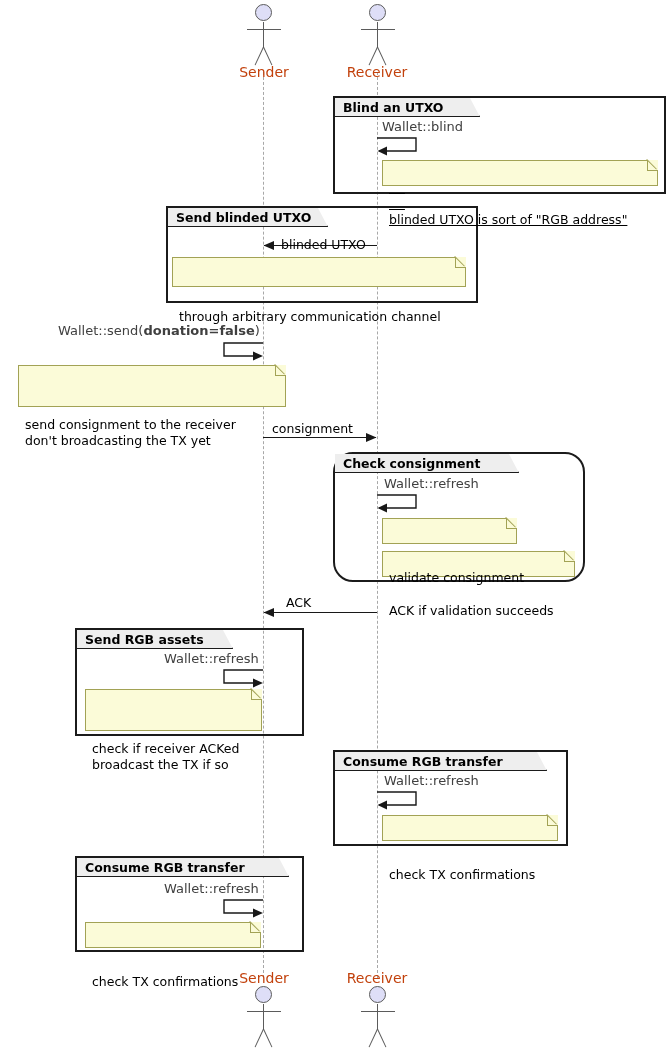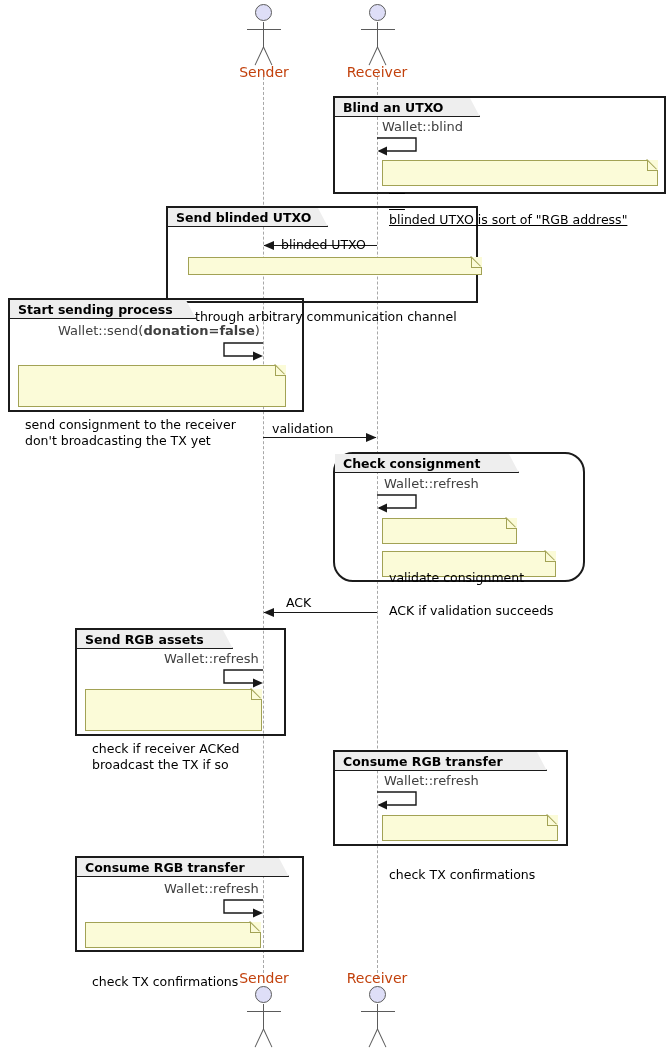--- a/index.html
+++ b/index.html
@@ -235,10 +235,6 @@
     <div class="note-inner">through arbitrary communication channel</div>
   </div>
 
-  <div class="group" style="left:8px; top:298px; width:296px; height:114px;">
-    <div class="group-header" style="width:186px;"></div>
-    <div class="group-header-text">Start sending process</div>
-  </div>
   <div class="redlabel" style="left:58px; top:323px;">
     <span>Wallet::send(</span><b>donation=false</b><span>)</span>
   </div>

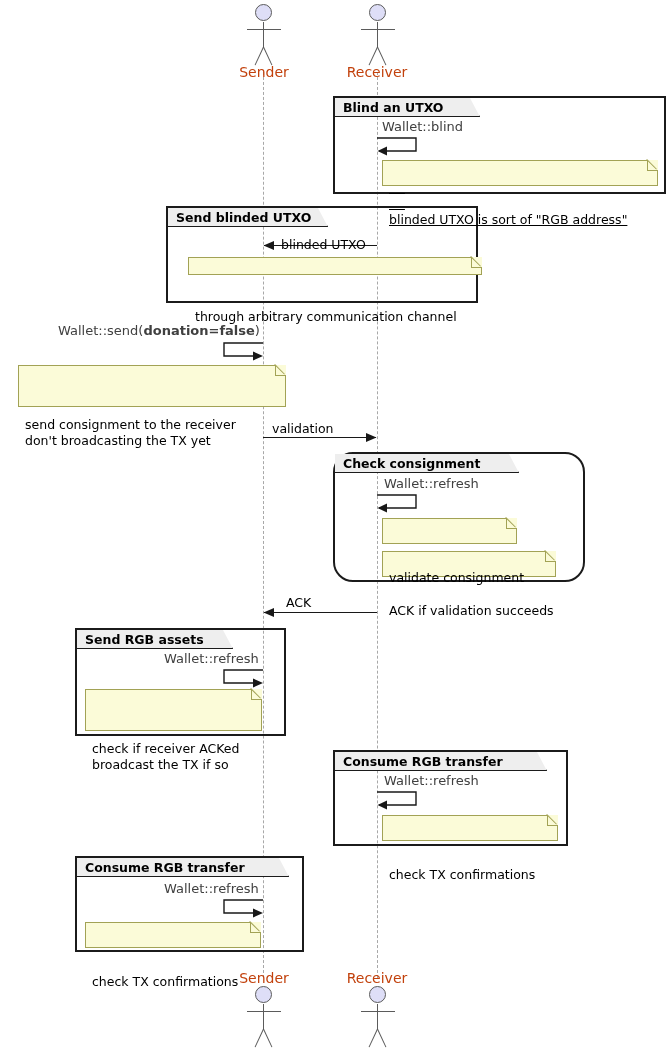--- a/index.html
+++ b/index.html
@@ -230,7 +230,7 @@
     </svg>
   </div>
   <div class="msg-label" style="left:281px; top:228px;margin-top:9px;">blinded UTXO</div>
-  <div class="note" style="left:188px; top:257px; width:294px; height:18px;">
+  <div class="note" style="left:172px; top:257px; width:294px; height:30px;">
     <div class="note-fold"></div>
     <div class="note-inner">through arbitrary communication channel</div>
   </div>

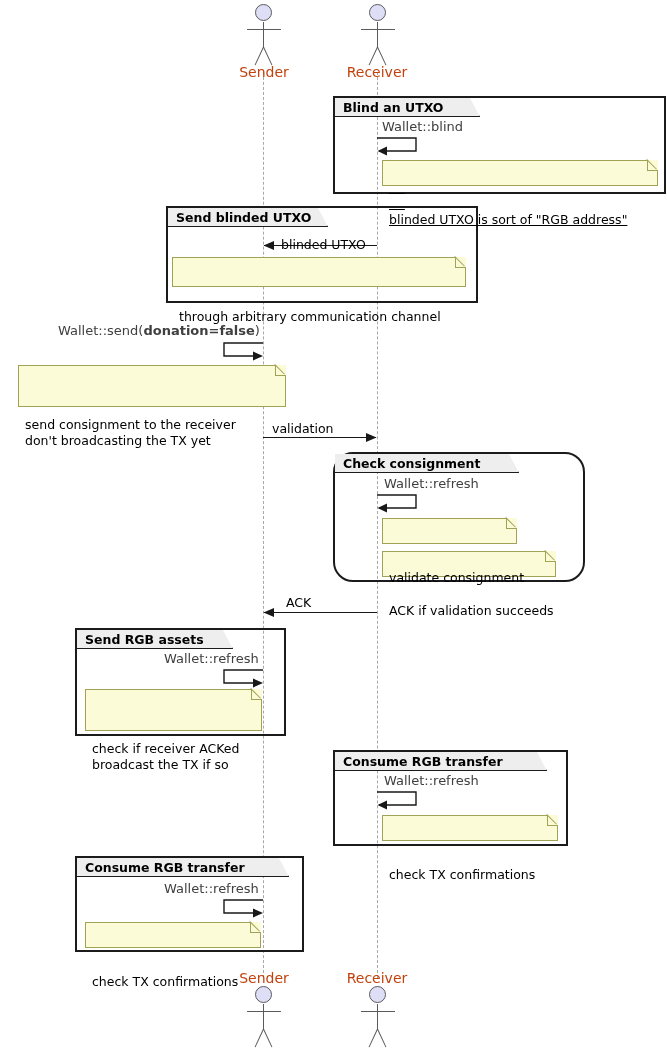--- a/index.html
+++ b/index.html
@@ -257,7 +257,7 @@
       <path d="M11.5,5.5 L1,1 L1,10 Z" fill="#181818"></path>
     </svg>
   </div>
-  <div class="msg-label" style="left:272px; top:421px;">validation</div>
+  <div class="msg-label" style="left:272px; top:421px;">consignment</div>
 
   <div class="group" style="left:333px; top:452px; width:252px; height:130px;border-radius:20px;">
     <div class="group-header" style="width:184px;"></div>

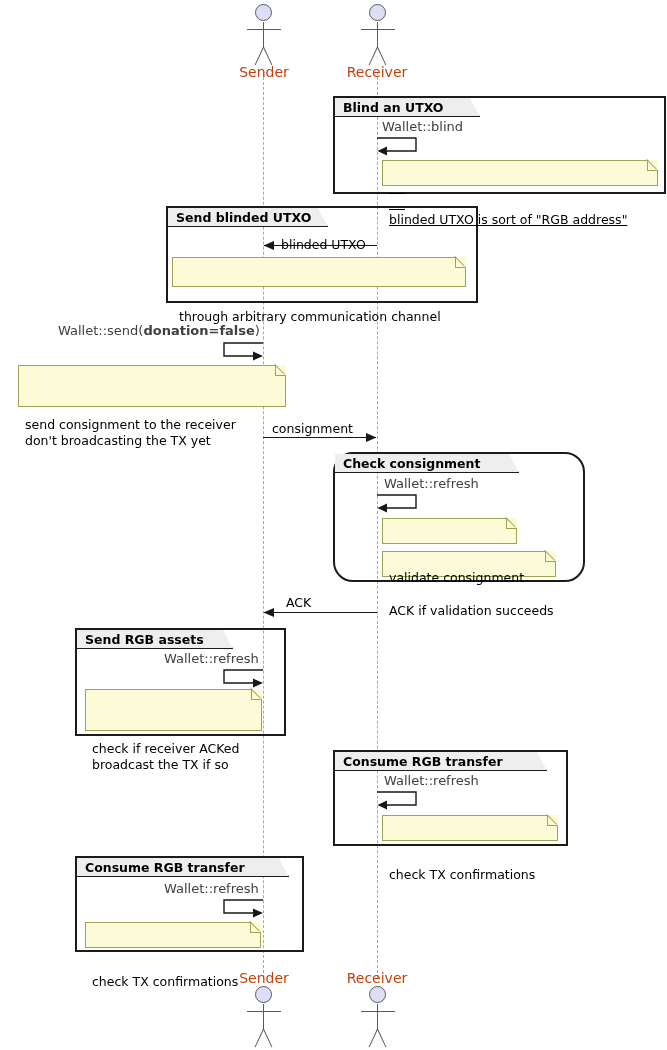--- a/index.html
+++ b/index.html
@@ -276,7 +276,7 @@
     <div class="note-fold"></div>
     <div class="note-inner">validate consignment</div>
   </div>
-  <div class="note" style="left:382px; top:551px; width:174px; height:26px;">
+  <div class="note" style="left:382px; top:551px; width:193px; height:26px;">
     <div class="note-fold"></div>
     <div class="note-inner">ACK if validation succeeds</div>
   </div>

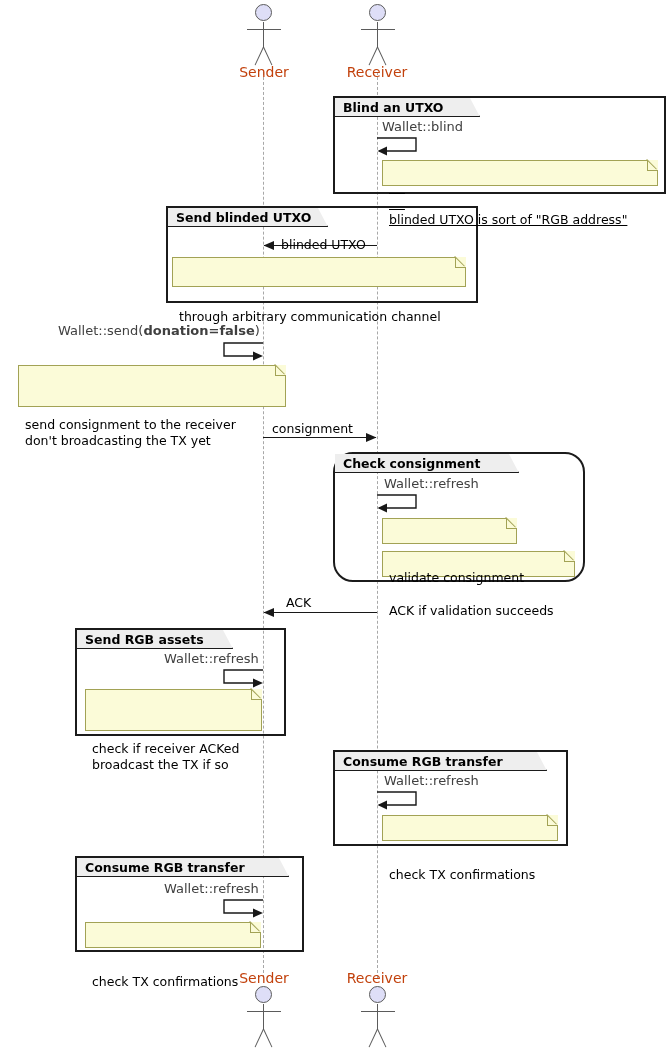--- a/index.html
+++ b/index.html
@@ -289,7 +289,7 @@
   </div>
   <div class="msg-label" style="left:286px; top:595px;">ACK</div>
 
-  <div class="group" style="left:75px; top:628px; width:211px; height:108px;">
+  <div class="group" style="left:75px; top:628px; width:229px; height:108px;">
     <div class="group-header" style="width:156px;"></div>
     <div class="group-header-text">Send RGB assets</div>
   </div>

